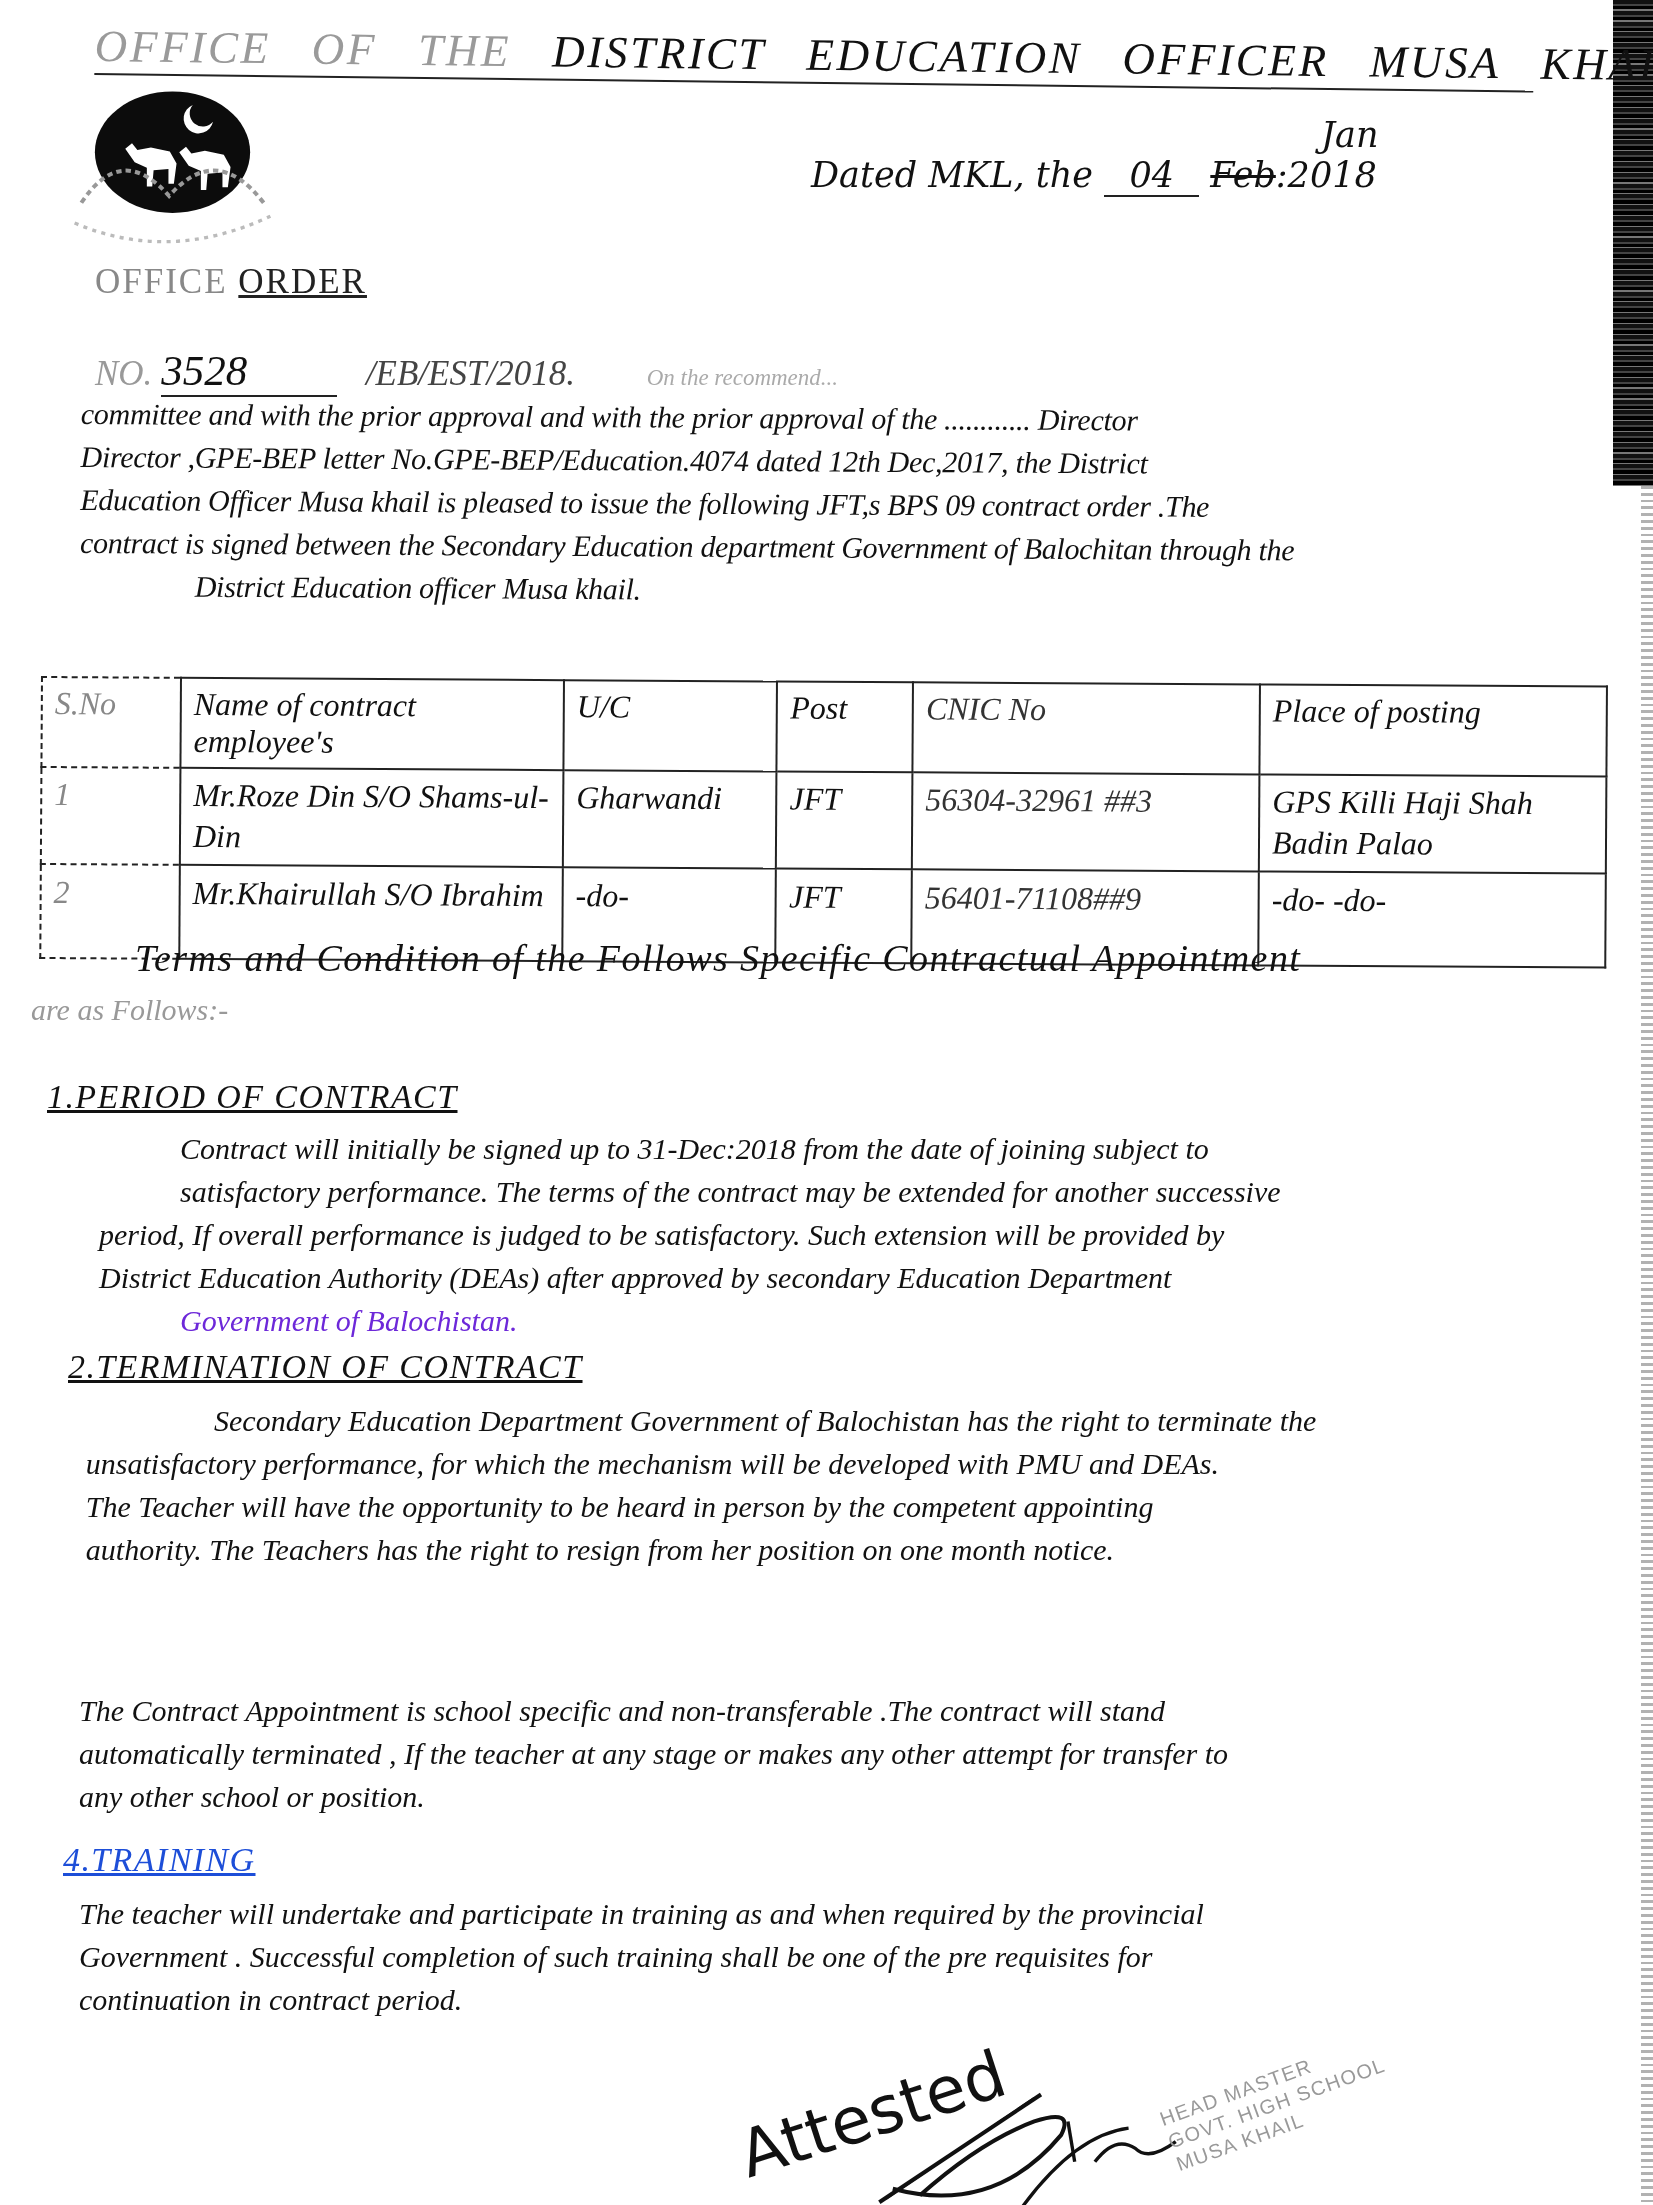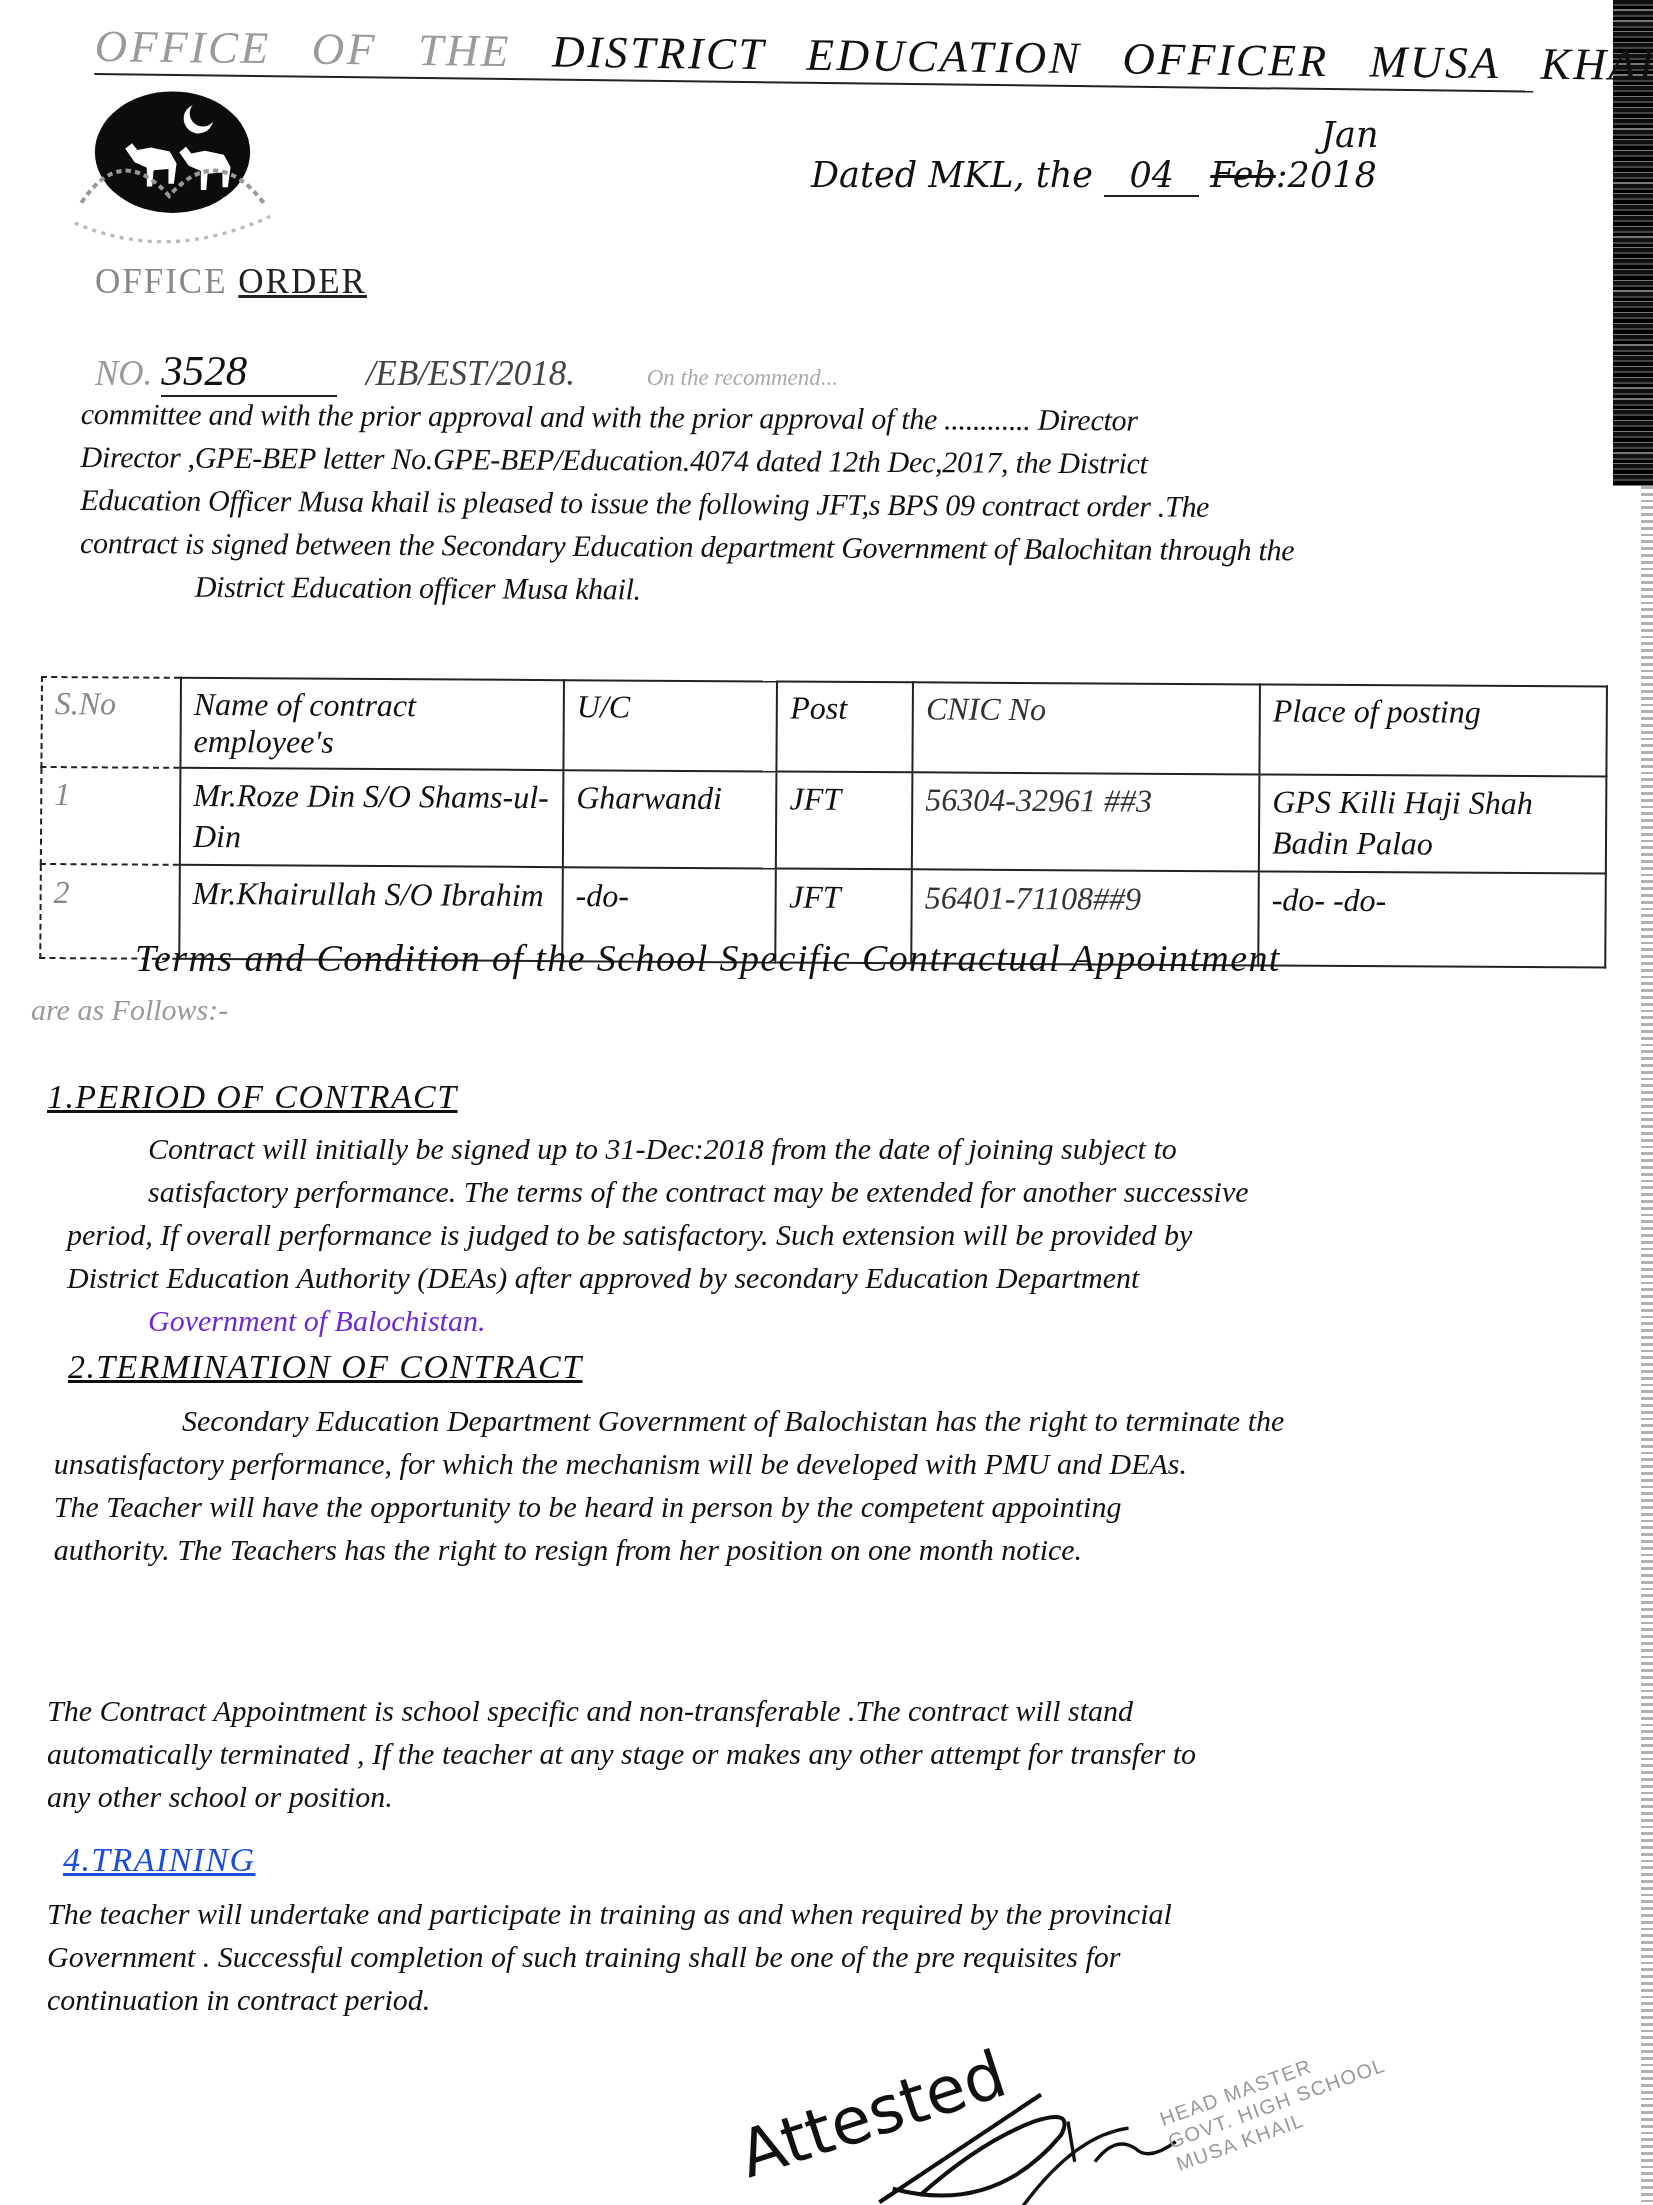--- a/index.html
+++ b/index.html
@@ -148,7 +148,7 @@
     </tbody>
   </table>
 
-  <div class="terms-title">Terms and Condition of the School Specific Contractual Appointment</div>
+  <div class="terms-title">Terms and Condition of the Follows Specific Contractual Appointment</div>
   <div class="terms-sub">are as Follows:-</div>
 
   <div class="section-head" style="left:47px; top:1078px;">1.PERIOD OF CONTRACT</div>

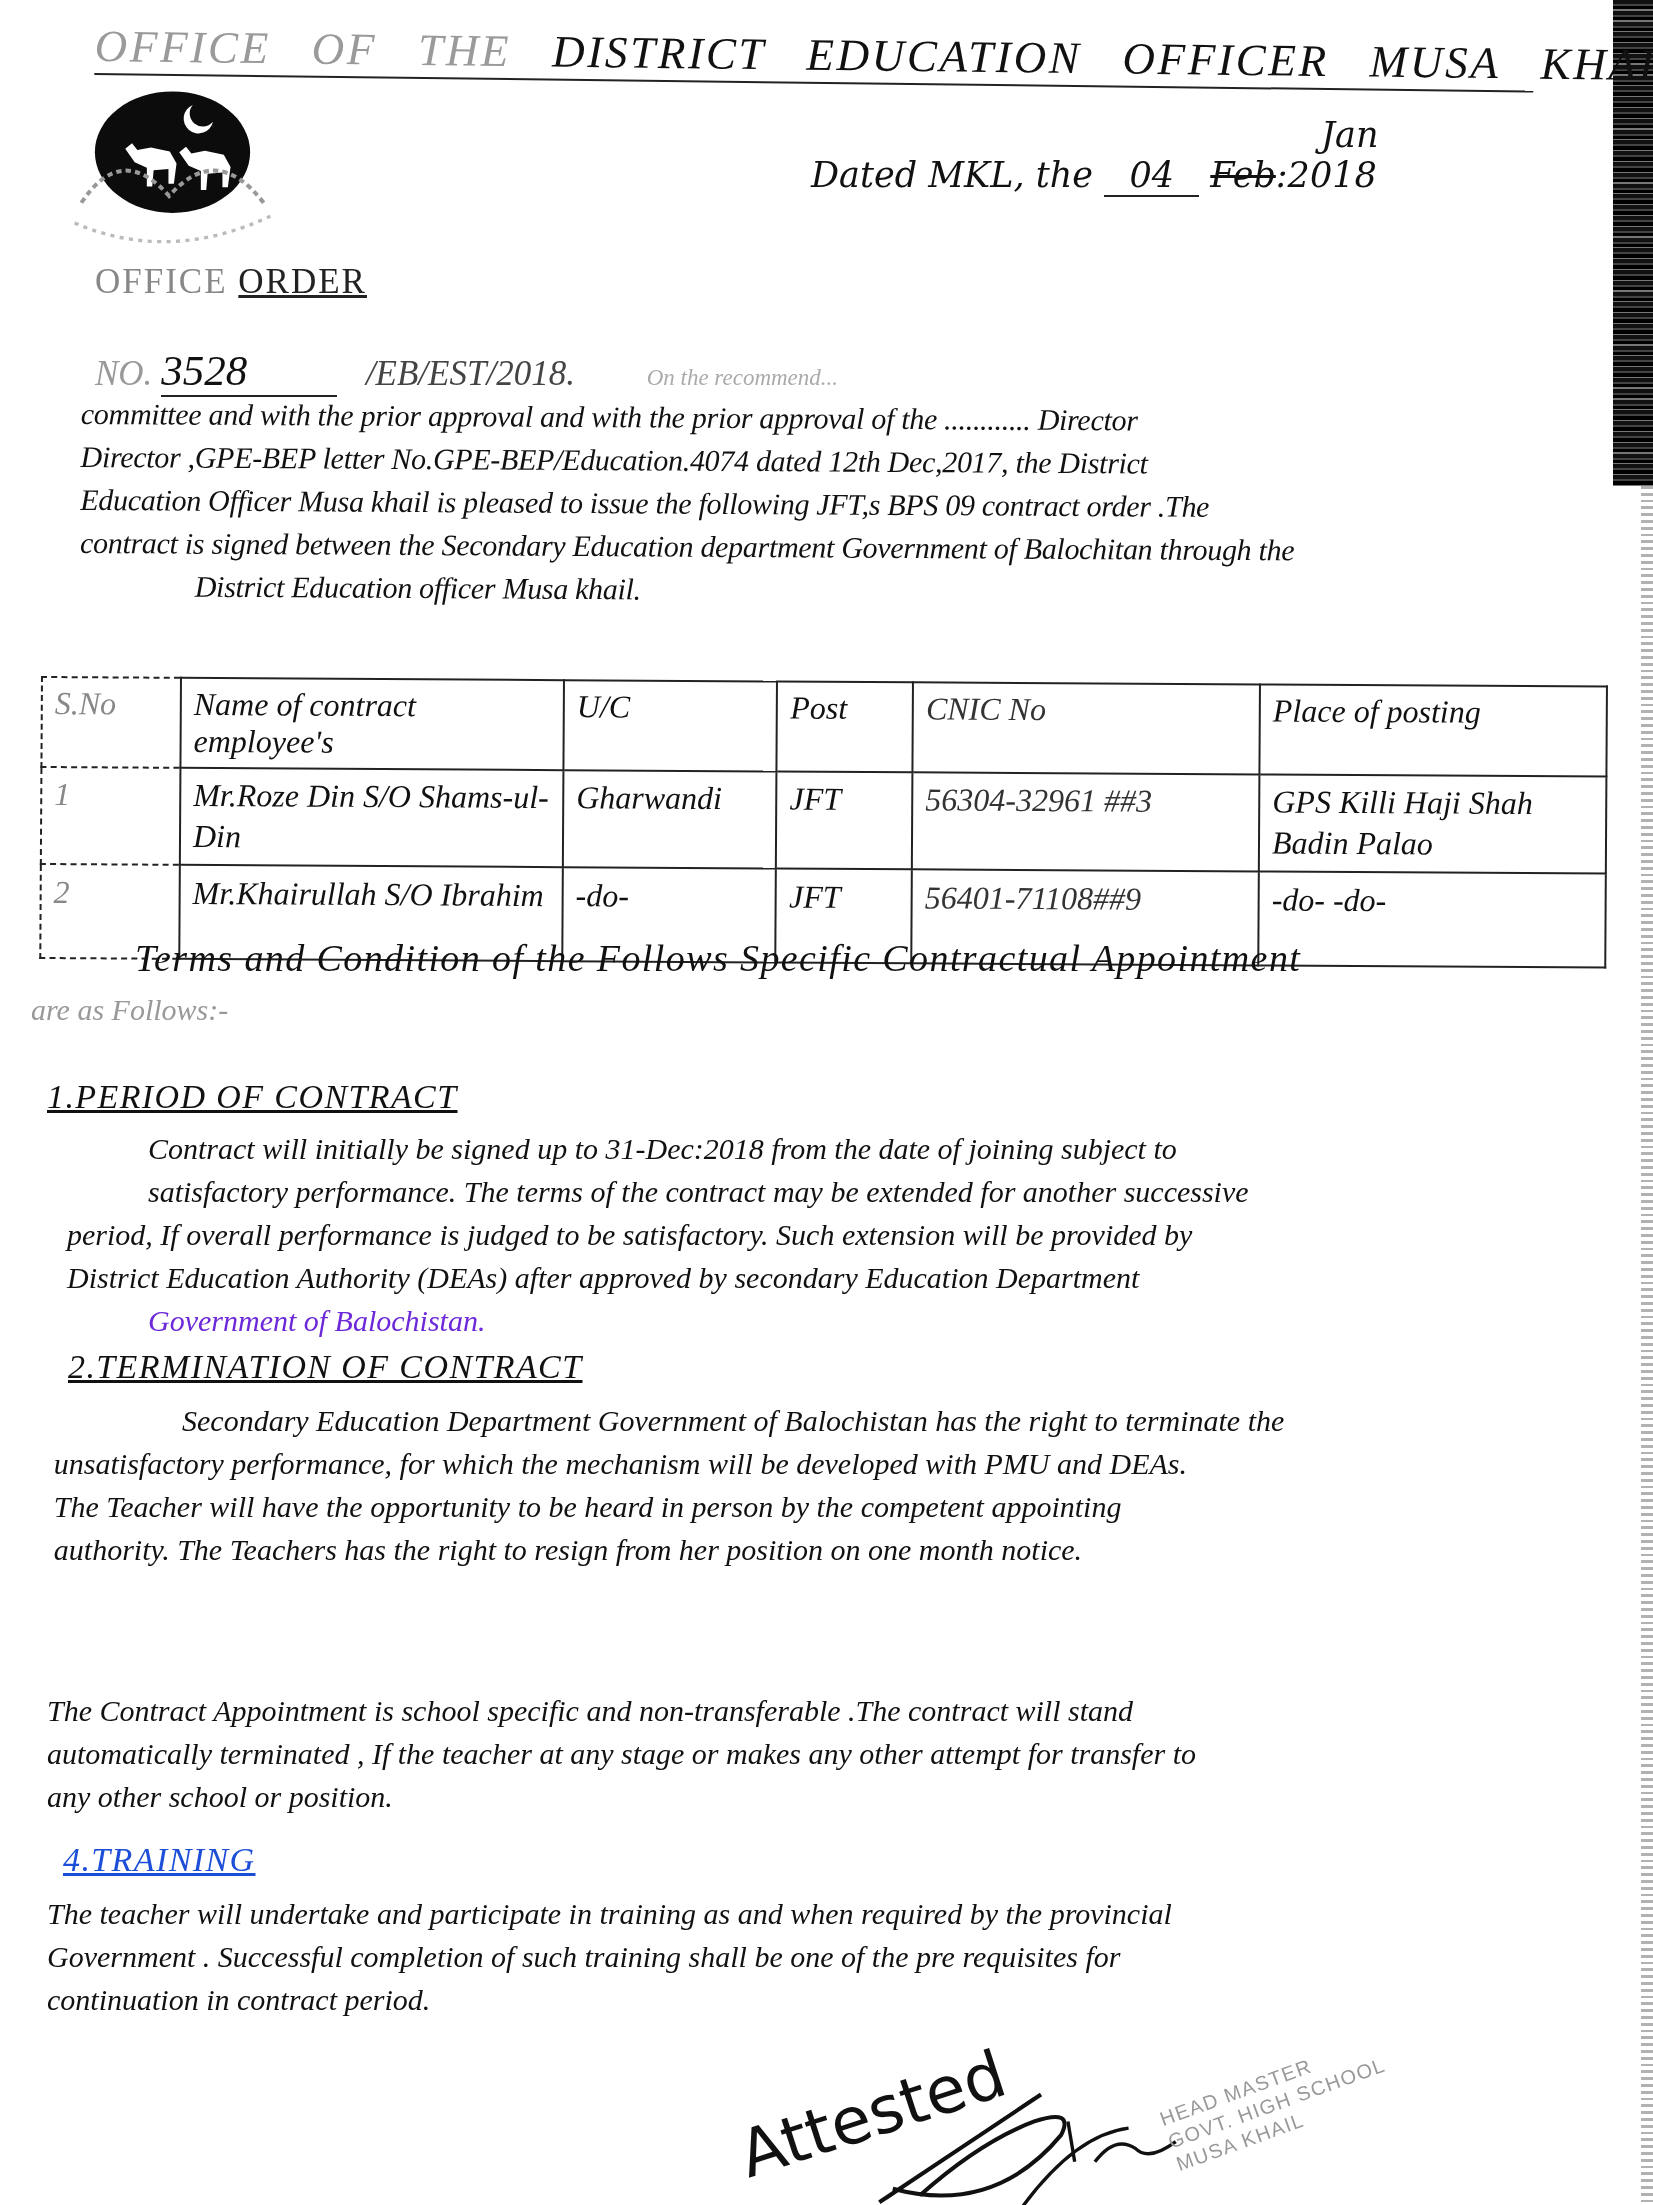--- a/index.html
+++ b/index.html
@@ -60,7 +60,7 @@
   .section-head { position: absolute; font-family: "Liberation Serif", serif; font-style: italic; font-size: 34px; text-decoration: underline;
     letter-spacing: 1.4px; white-space: nowrap; }
   .section-head.upright { font-style: normal; font-size: 36px; }
-  .para { position: absolute; font-family: "Liberation Serif", serif; font-style: italic; font-size: 30px; line-height: 43px; width: 1486px; }
+  .para { position: absolute; font-family: "Liberation Serif", serif; font-style: italic; font-size: 30px; line-height: 43px; width: 1486px; margin-left: 32px; }
   .para p { margin: 0; white-space: nowrap; }
 
   .handwriting { position: absolute; font-family: "DejaVu Sans", sans-serif; font-size: 65px; transform: rotate(-18deg); transform-origin: left top; }

